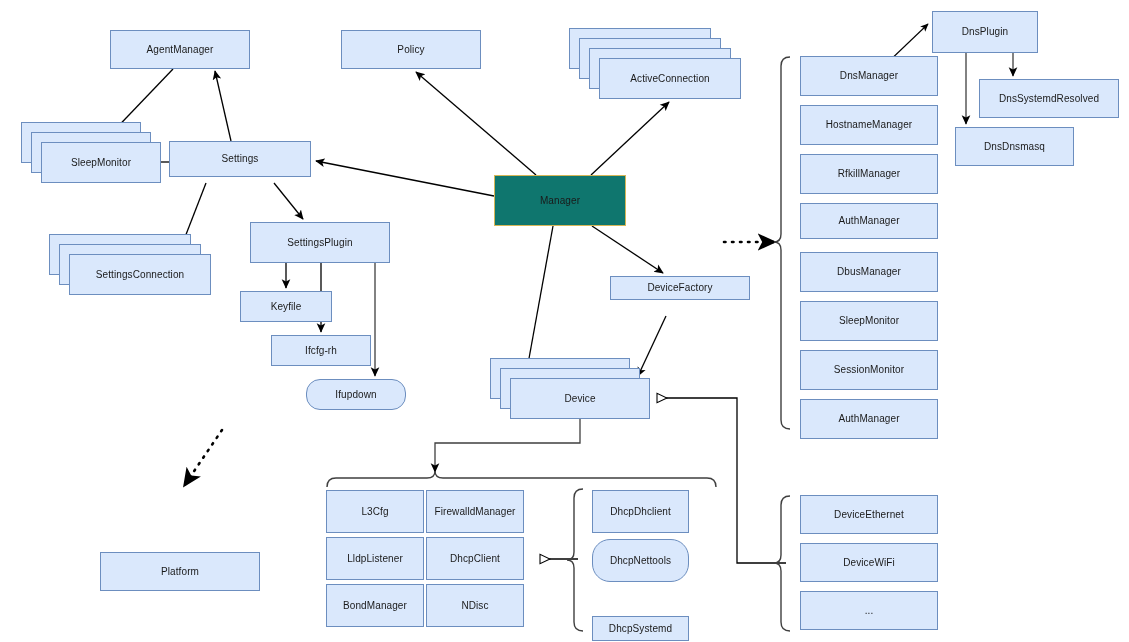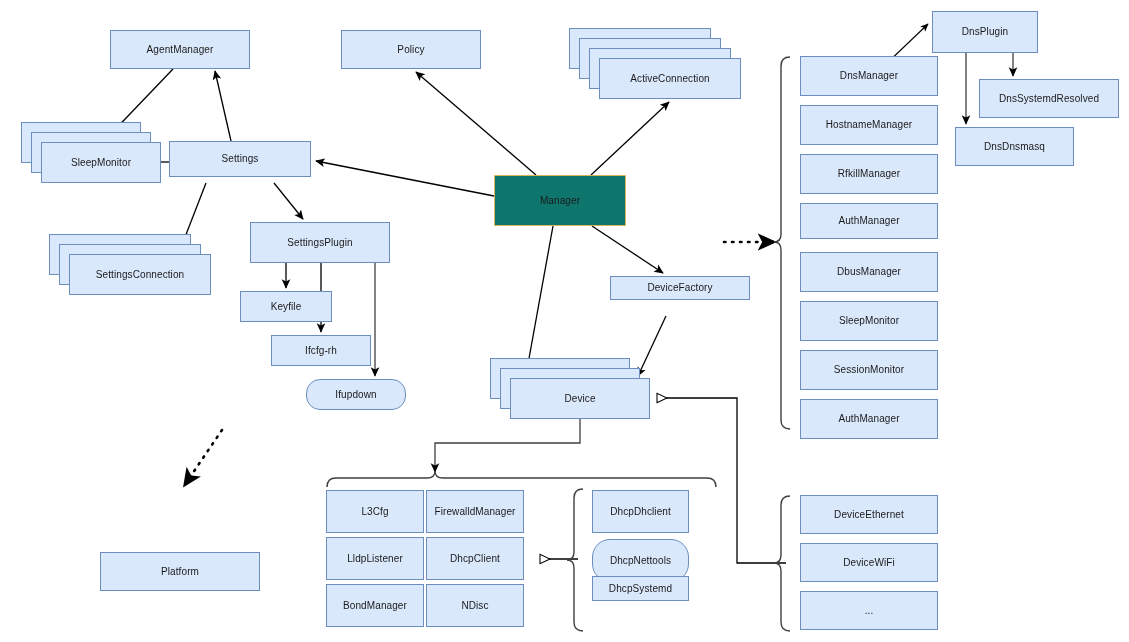--- a/index.html
+++ b/index.html
@@ -259,7 +259,7 @@
       <div class="node" style="left: 592px; top: 539px; width: 97px; height: 43px; border-radius: 18px;">
         <span class="node-label">DhcpNettools</span>
       </div>
-      <div class="node" style="left: 592px; top: 576px; width: 97px; height: 25px;">
+      <div class="node" style="left: 592px; top: 616px; width: 97px; height: 25px;">
         <span class="node-label">DhcpSystemd</span>
       </div>
     </div>

